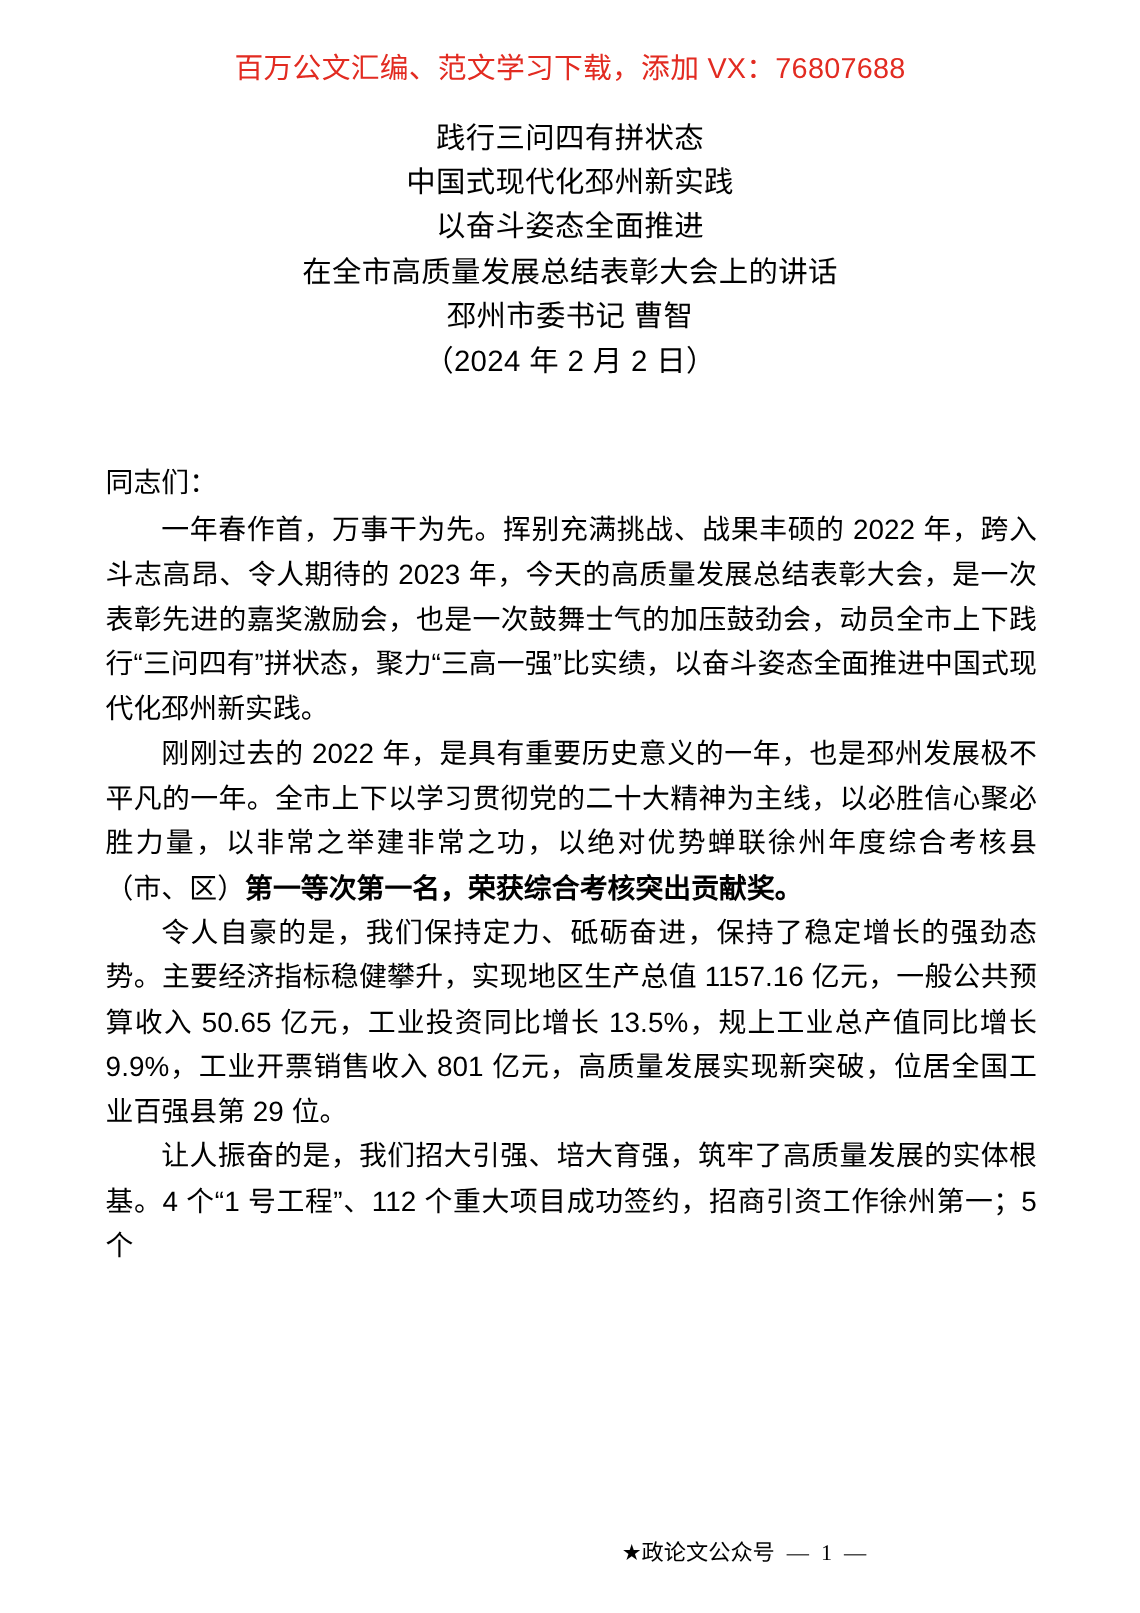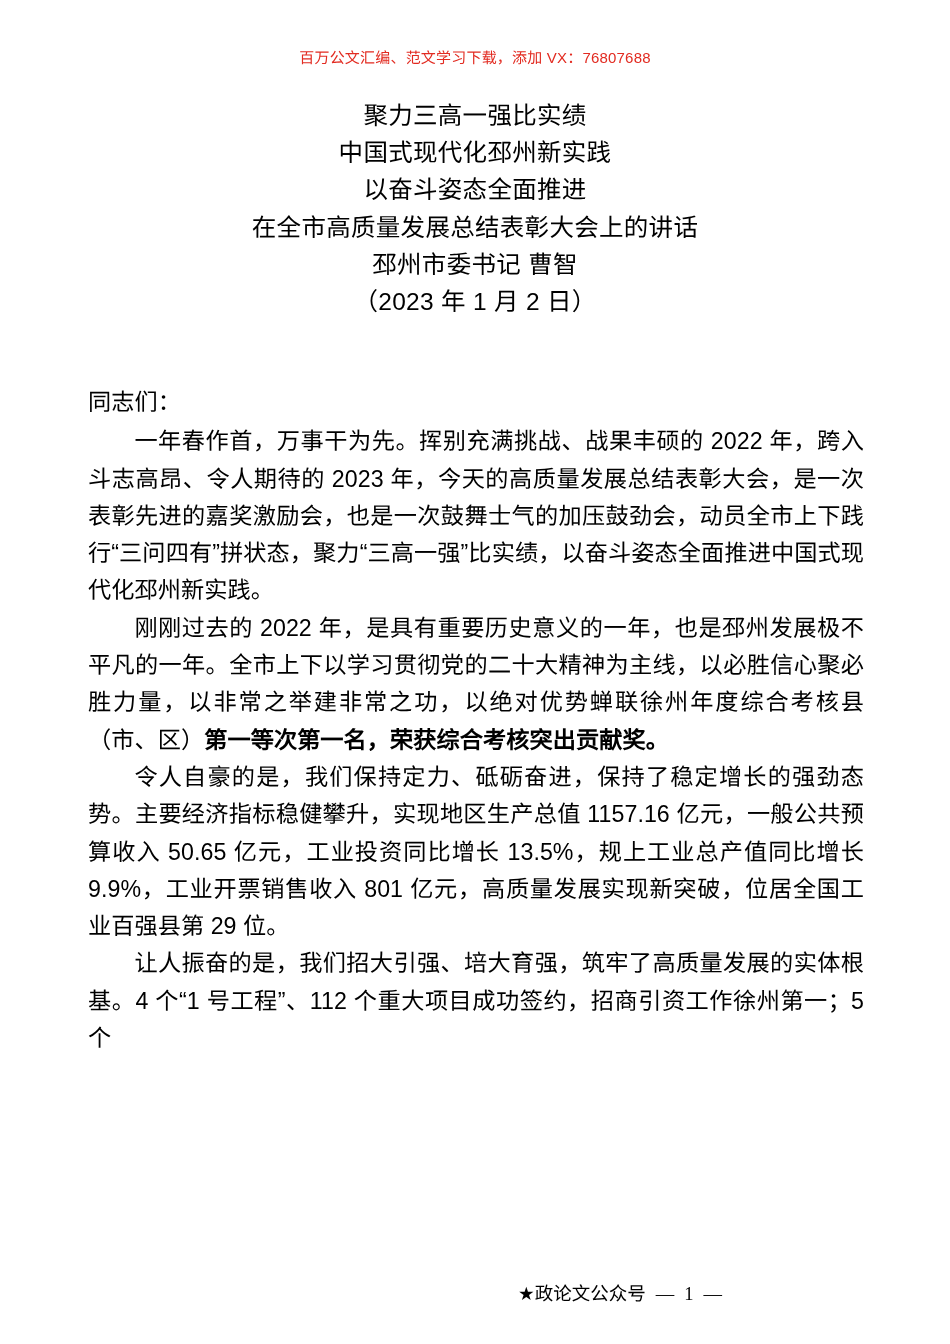--- a/index.html
+++ b/index.html
@@ -26,7 +26,7 @@
     left: 0;
     width: 950px;
     text-align: center;
-    font-size: 15px;
+    font-size: 24px;
     line-height: 30px;
     letter-spacing: 0.2px;
     font-weight: 400;

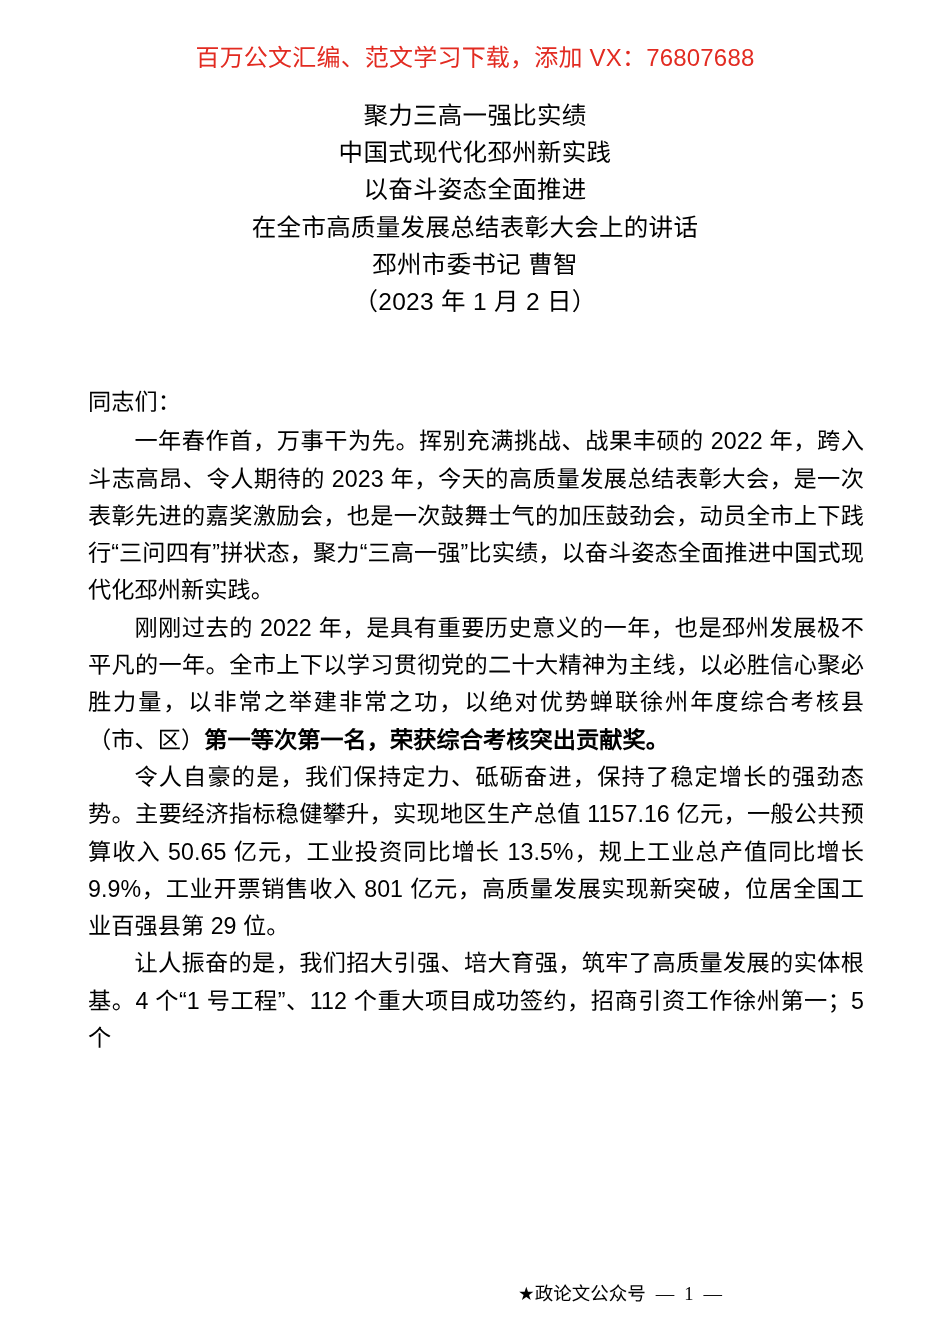--- a/index.html
+++ b/index.html
@@ -105,6 +105,7 @@
   <div class="promo-banner" style="color:#e22b21;">百万公文汇编、范文学习下载，添加 VX：76807688</div>
 
   <div class="title-block">
+    <div class="title-line">践行三问四有拼状态</div>
     <div class="title-line">聚力三高一强比实绩</div>
     <div class="title-line">中国式现代化邳州新实践</div>
     <div class="title-line">以奋斗姿态全面推进</div>

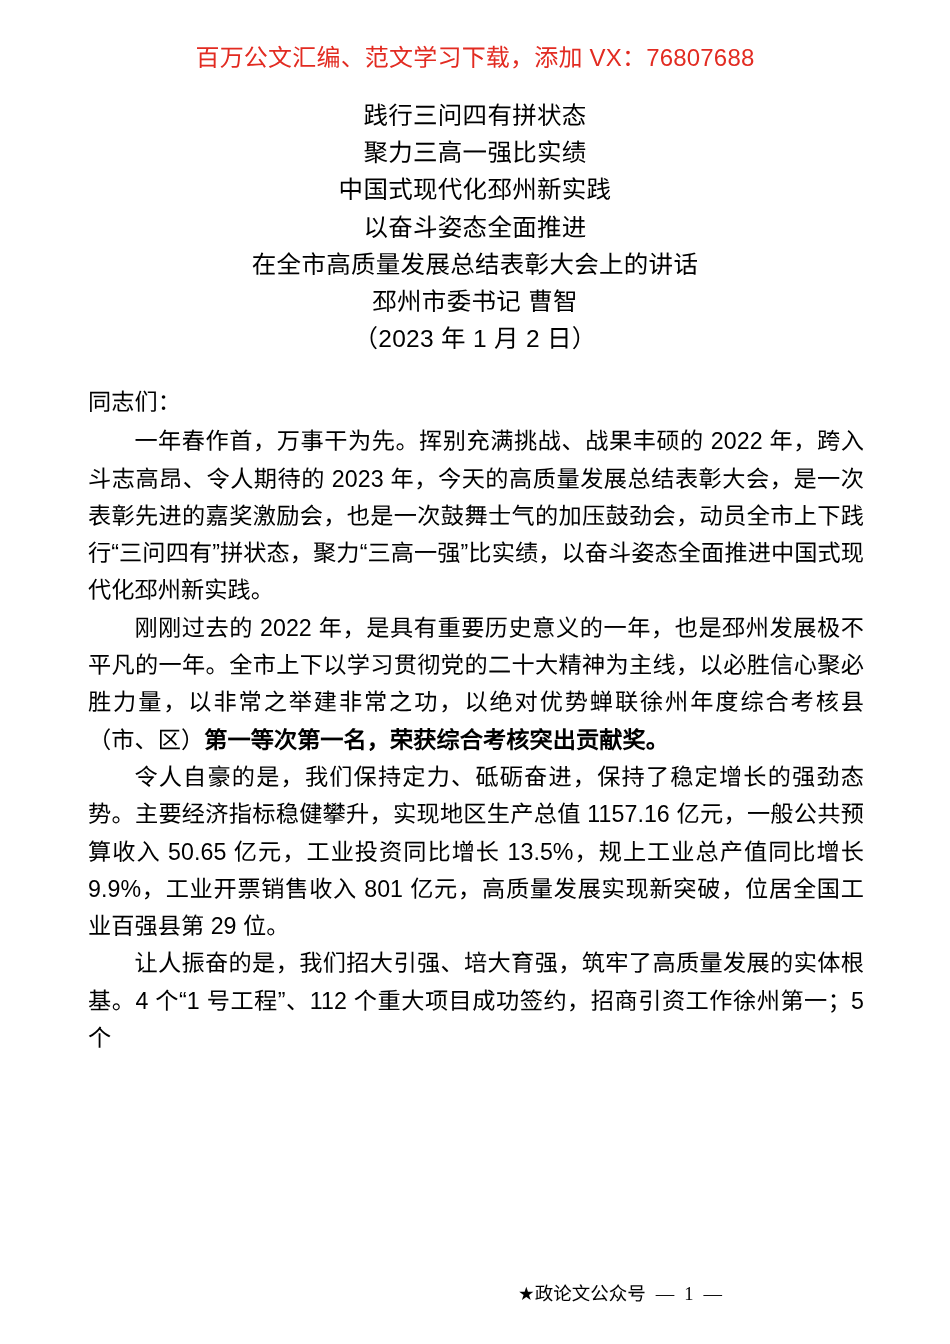--- a/index.html
+++ b/index.html
@@ -106,7 +106,6 @@
 
   <div class="title-block">
     <div class="title-line">践行三问四有拼状态</div>
-    <div class="title-line">聚力三高一强比实绩</div>
     <div class="title-line">中国式现代化邳州新实践</div>
     <div class="title-line">以奋斗姿态全面推进</div>
     <div class="title-line">在全市高质量发展总结表彰大会上的讲话</div>

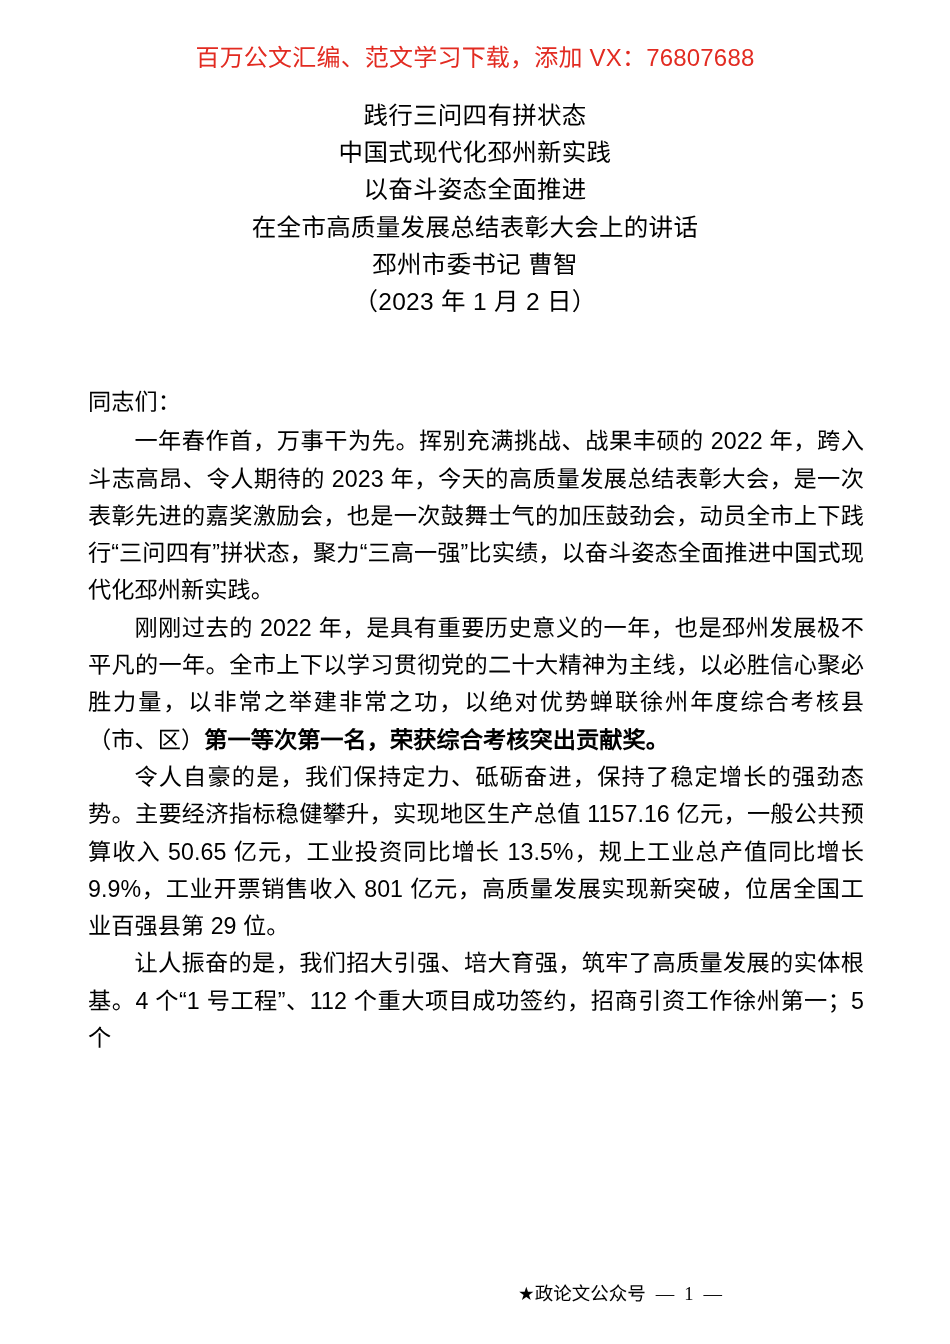--- a/index.html
+++ b/index.html
@@ -110,7 +110,7 @@
     <div class="title-line">以奋斗姿态全面推进</div>
     <div class="title-line">在全市高质量发展总结表彰大会上的讲话</div>
     <div class="title-line">邳州市委书记  曹智</div>
-    <div class="title-line">（2023 年 1 月 2 日）</div>
+    <div class="title-line">（2024 年 2 月 2 日）</div>
   </div>
 
   <div class="body-block">

